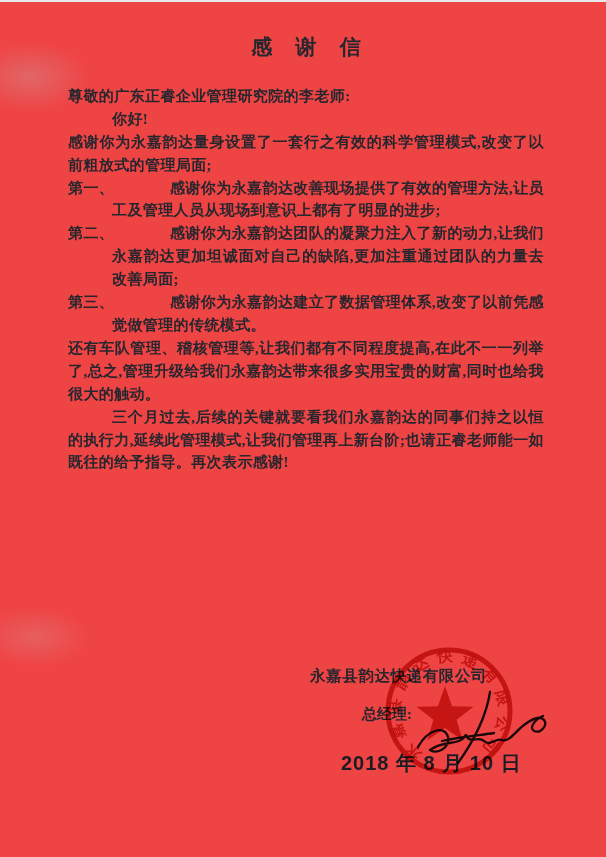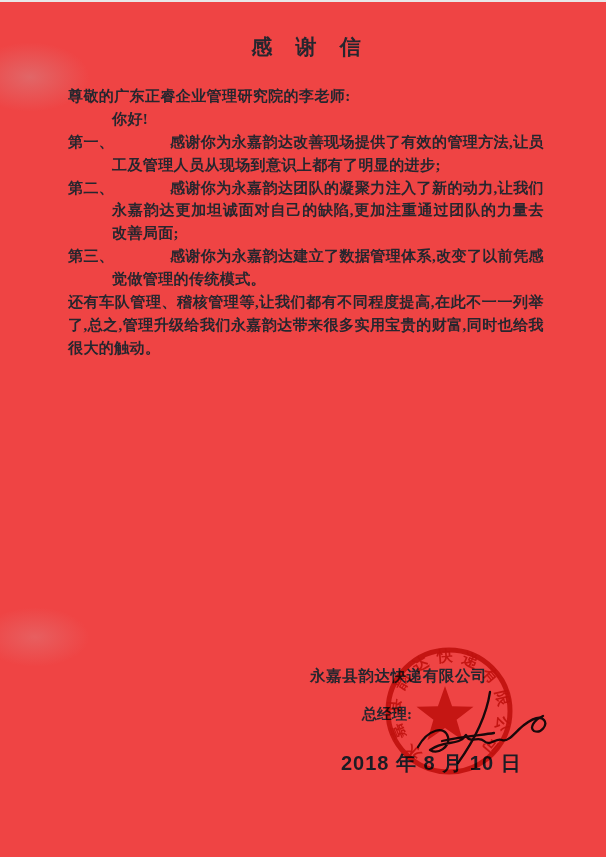--- a/index.html
+++ b/index.html
@@ -85,6 +85,7 @@
 
     <p>尊敬的广东正睿企业管理研究院的李老师:</p>
     <p class="indent">你好!</p>
+    <p>感谢你为永嘉韵达量身设置了一套行之有效的科学管理模式,改变了以前粗放式的管理局面;</p>
 
     <p class="item"><span class="item-label">第一、</span><span>感谢你为永嘉韵达改善现场提供了有效的管理方法,让员工及管理人员从现场到意识上都有了明显的进步;</span></p>
     <p class="item"><span class="item-label">第二、</span><span>感谢你为永嘉韵达团队的凝聚力注入了新的动力,让我们永嘉韵达更加坦诚面对自己的缺陷,更加注重通过团队的力量去改善局面;</span></p>

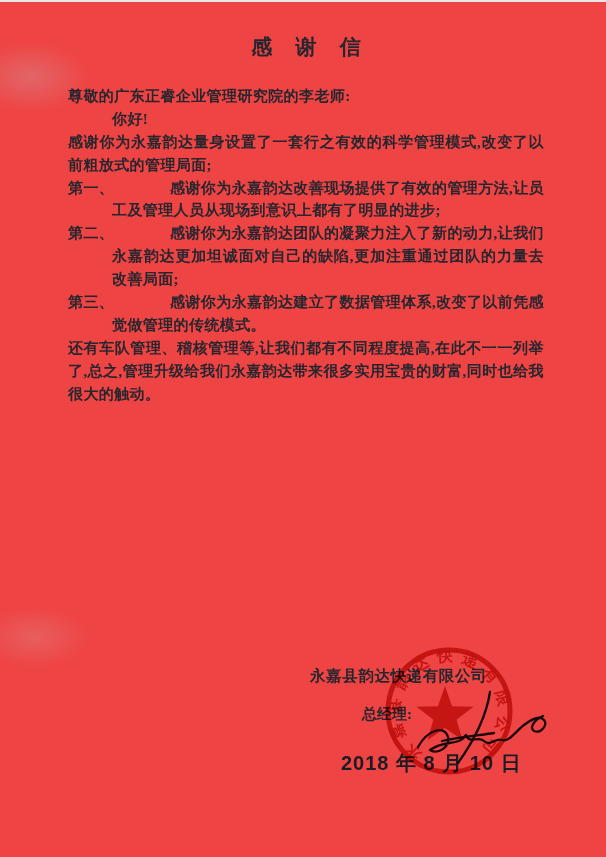--- a/index.html
+++ b/index.html
@@ -92,6 +92,7 @@
     <p class="item"><span class="item-label">第三、</span><span>感谢你为永嘉韵达建立了数据管理体系,改变了以前凭感觉做管理的传统模式。</span></p>
 
     <p>还有车队管理、稽核管理等,让我们都有不同程度提高,在此不一一列举了,总之,管理升级给我们永嘉韵达带来很多实用宝贵的财富,同时也给我很大的触动。</p>
+    <p class="indent">三个月过去,后续的关键就要看我们永嘉韵达的同事们持之以恒的执行力,延续此管理模式,让我们管理再上新台阶;也请正睿老师能一如既往的给予指导。再次表示感谢!</p>
   </div>
 
   <div class="signoff">

